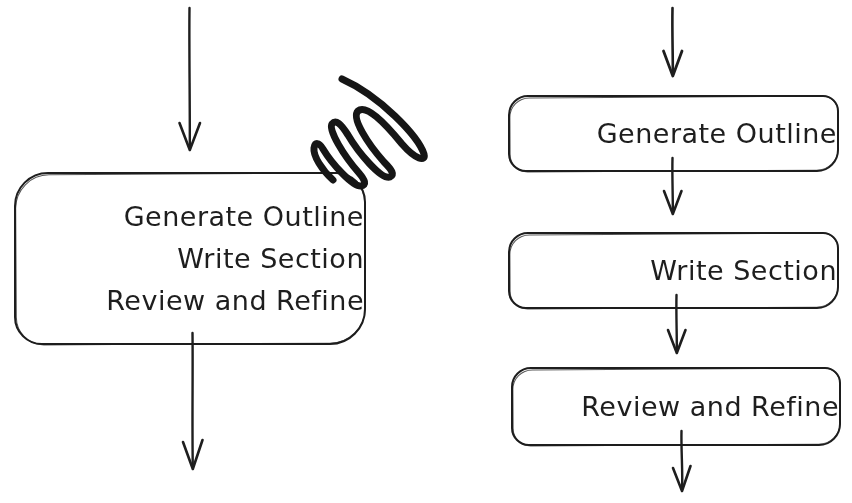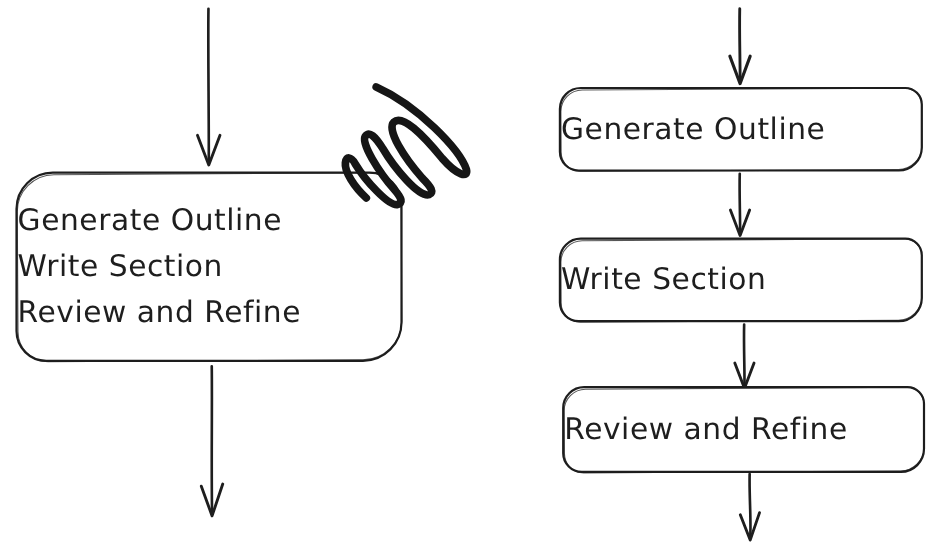--- a/index.html
+++ b/index.html
@@ -26,9 +26,10 @@
     box-sizing: border-box;
     display: flex;
     flex-direction: column;
-    align-items: flex-start;
+    align-items: flex-end;
     justify-content: center;
     text-align: center;
+    margin-top: 16px;
   }
   .sketch-box::after {
     content: "";

